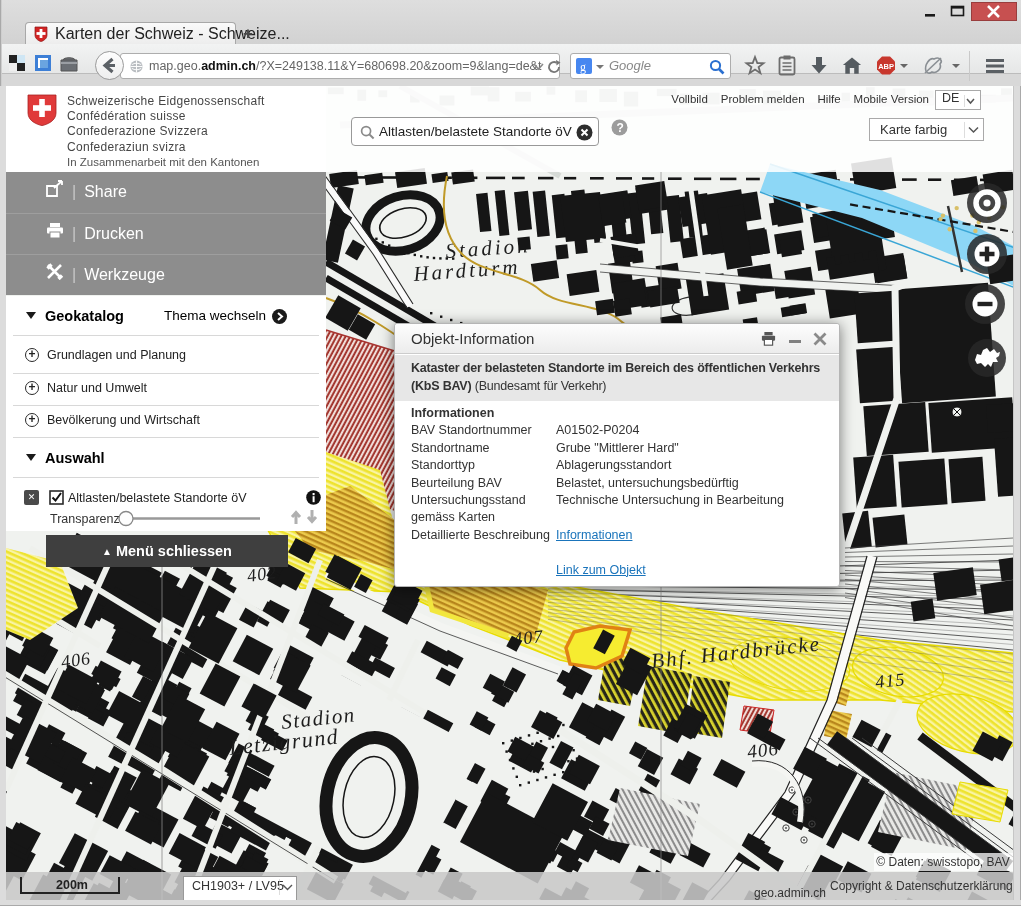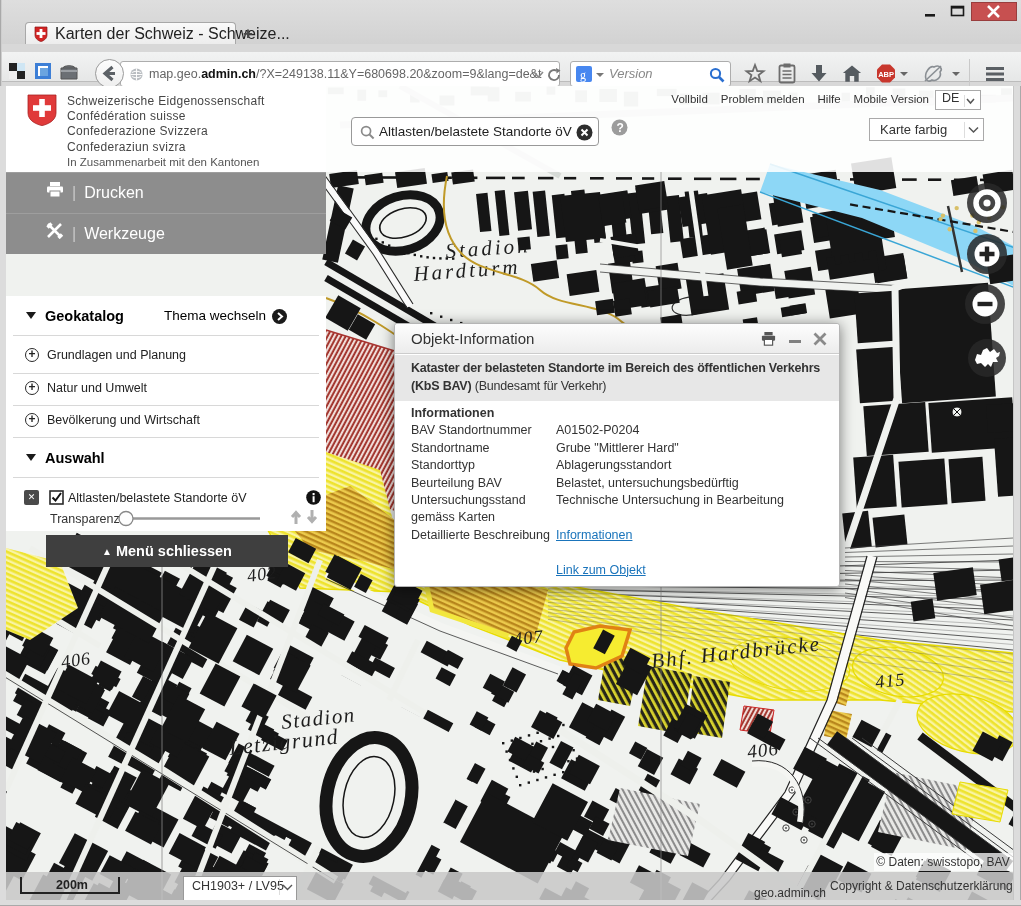--- a/index.html
+++ b/index.html
@@ -12,7 +12,7 @@
 .winbtn{top:2px;height:19px}
 #close{left:971px;width:46px;background:#c75050;border:1px solid #993d3d;color:#fff;text-align:center;font-size:12px;line-height:18px}
 
-#navbar{left:0;top:52px;width:1021px;height:30px;background:linear-gradient(#f2f3f3,#e6e7e7);border-bottom:1px solid #bcbcbc}
+#navbar{left:0;top:44px;width:1021px;height:30px;background:linear-gradient(#f2f3f3,#e6e7e7);border-bottom:1px solid #bcbcbc}
 #urlbar{left:120px;top:9px;width:440px;height:26px;background:#fff;border:1px solid #adadad;border-radius:3px;font-size:12.5px;line-height:24px;color:#666}
 #backbtn{left:95px;top:7px;width:29px;height:29px;border-radius:50%;background:linear-gradient(#fdfdfd,#eee);border:1px solid #9a9a9a}
 #searchbar{left:570px;top:9px;width:161px;height:26px;background:#fff;border:1px solid #adadad;border-radius:3px}

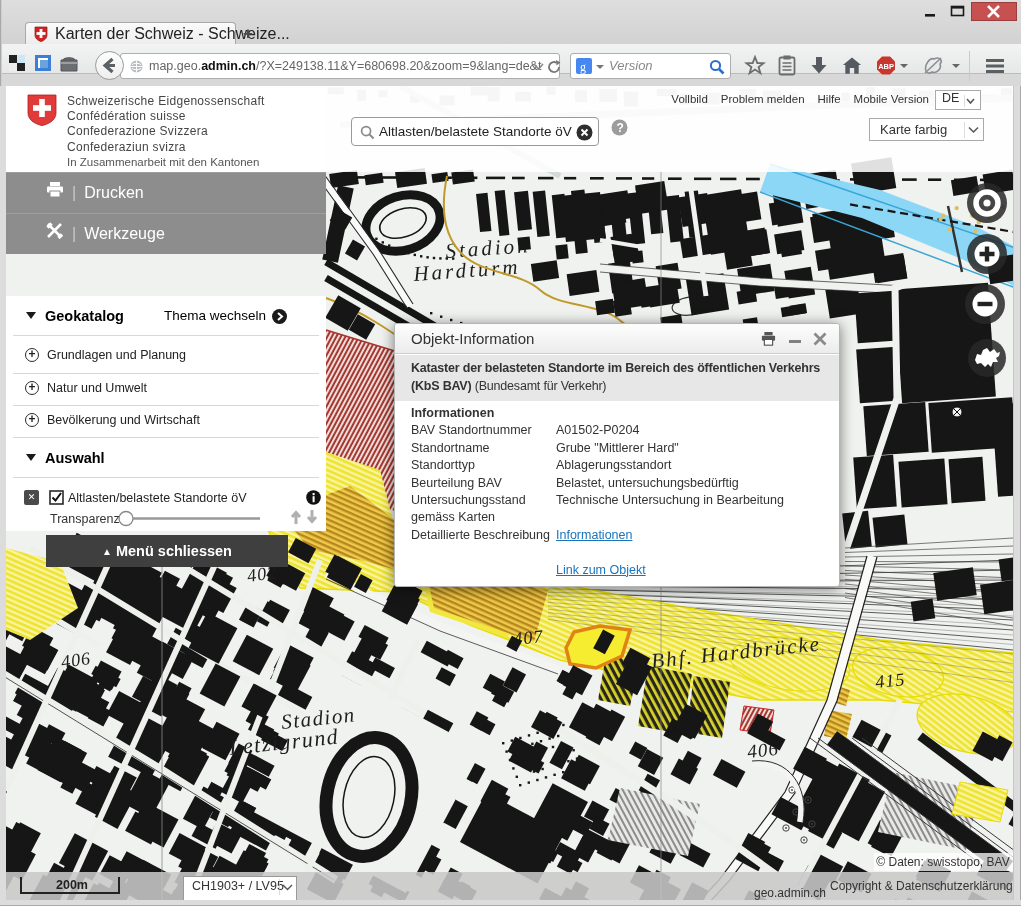--- a/index.html
+++ b/index.html
@@ -114,7 +114,7 @@
      <svg class="abs" style="left:25px;top:11px" width="9" height="7">
           <path d="M0 0 L4 4 L8 0" fill="#777"></path>
         </svg>
-     <span class="abs" style="left:38px;top:4px;font-style:italic;color:#888;font-size:13px">Version</span>
+     <span class="abs" style="left:38px;top:4px;font-style:italic;color:#888;font-size:13px">Google</span>
      <svg class="abs" style="left:138px;top:5px" width="16" height="16" viewBox="0 0 16 16">
           <circle cx="6.5" cy="6.5" r="4.6" fill="none" stroke="#2a6fd0" stroke-width="2"></circle>
           <path d="M10 10 L14.5 14.5" stroke="#2a6fd0" stroke-width="2.6"></path>

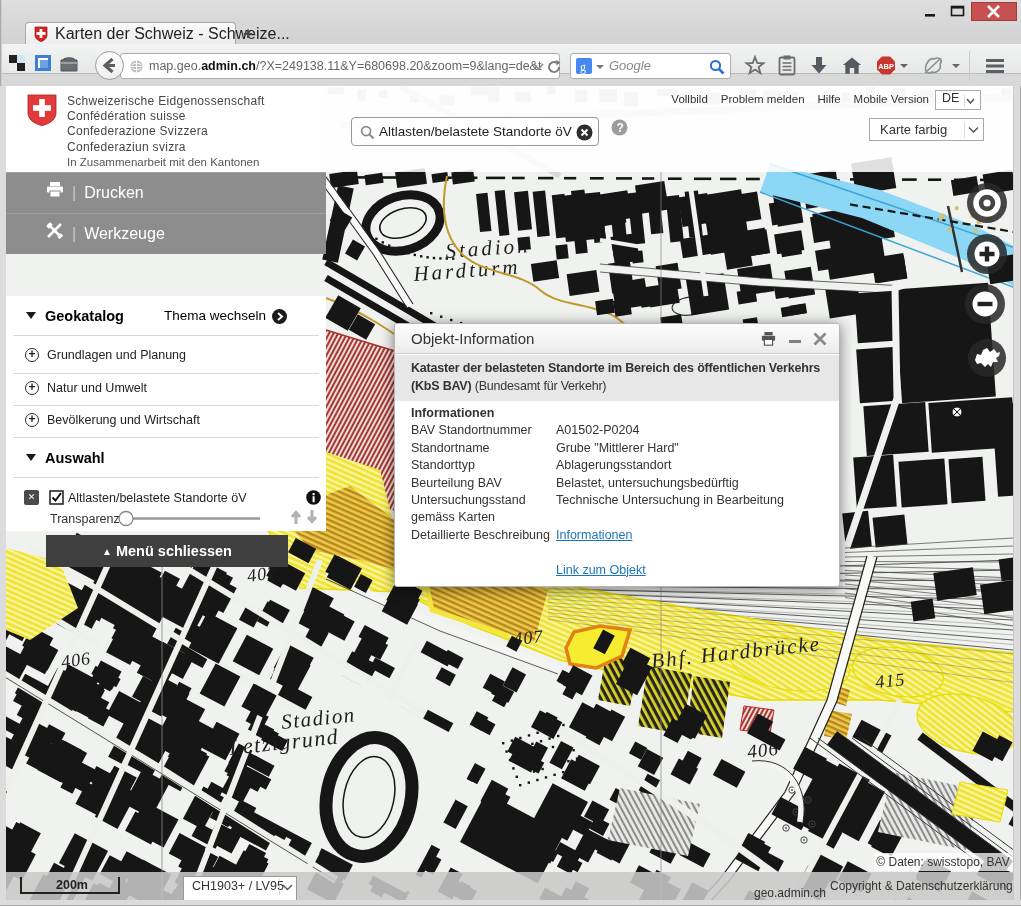--- a/index.html
+++ b/index.html
@@ -1003,6 +1003,10 @@
   </div>
 
   <div id="sidebar" class="abs">
+    <div class="grow" style="border-top:none"><span class="ic"><svg width="19" height="17" viewBox="0 0 19 17">
+              <path d="M1 6 h10 v10 h-10 Z" fill="none" stroke="#fff" stroke-width="1.8"></path>
+              <path d="M8 8 L16 1 M16 1 h-4 M16 1 v4" stroke="#fff" stroke-width="1.8" fill="none"></path>
+            </svg></span><span class="sep">|</span>Share</div>
     <div class="grow"><span class="ic"><svg width="18" height="17" viewBox="0 0 18 17">
               <rect x="4" y="1" width="10" height="4" fill="#fff"></rect>
               <rect x="1" y="5.5" width="16" height="6" rx="1" fill="#fff"></rect>

